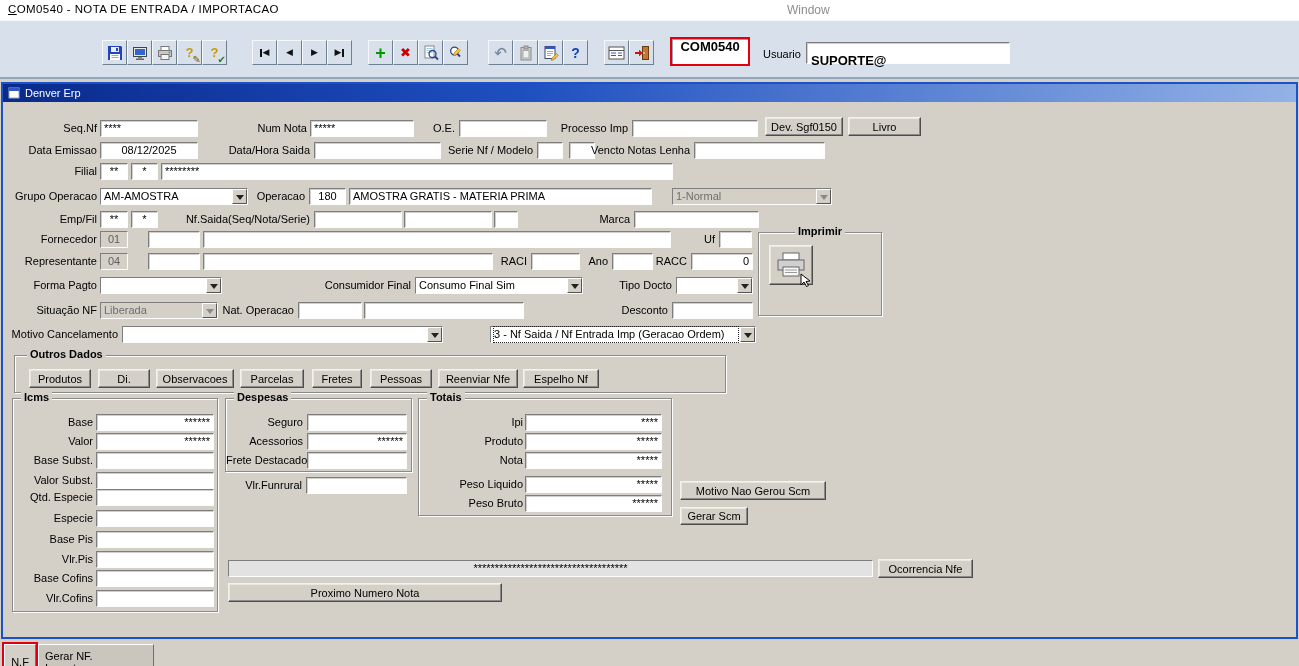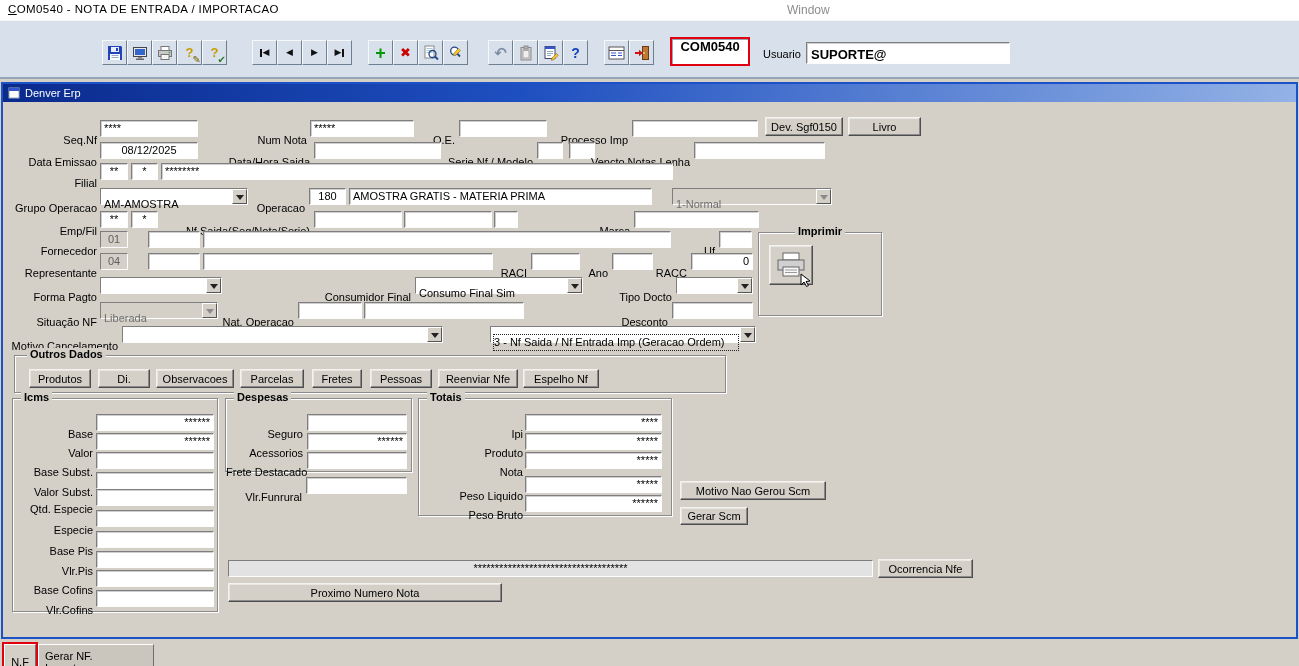--- a/index.html
+++ b/index.html
@@ -41,7 +41,7 @@
   .usuario-inp { position:absolute; left:806px; top:21px; width:204px; height:22px;
                  background:#fff; border:1px solid; border-color:#7e7e7e #fdfdfd #fdfdfd #7e7e7e;
                  box-shadow:inset 1px 1px 0 rgba(64,64,64,.25);
-                 font-weight:bold; font-size:13px; line-height:20px; padding:2px 4px; }
+                 font-weight:bold; font-size:13px; line-height:20px; padding:8px 4px; }
 
   
   .appwin { position:absolute; top:82px; left:1px; width:1297px; height:557px;

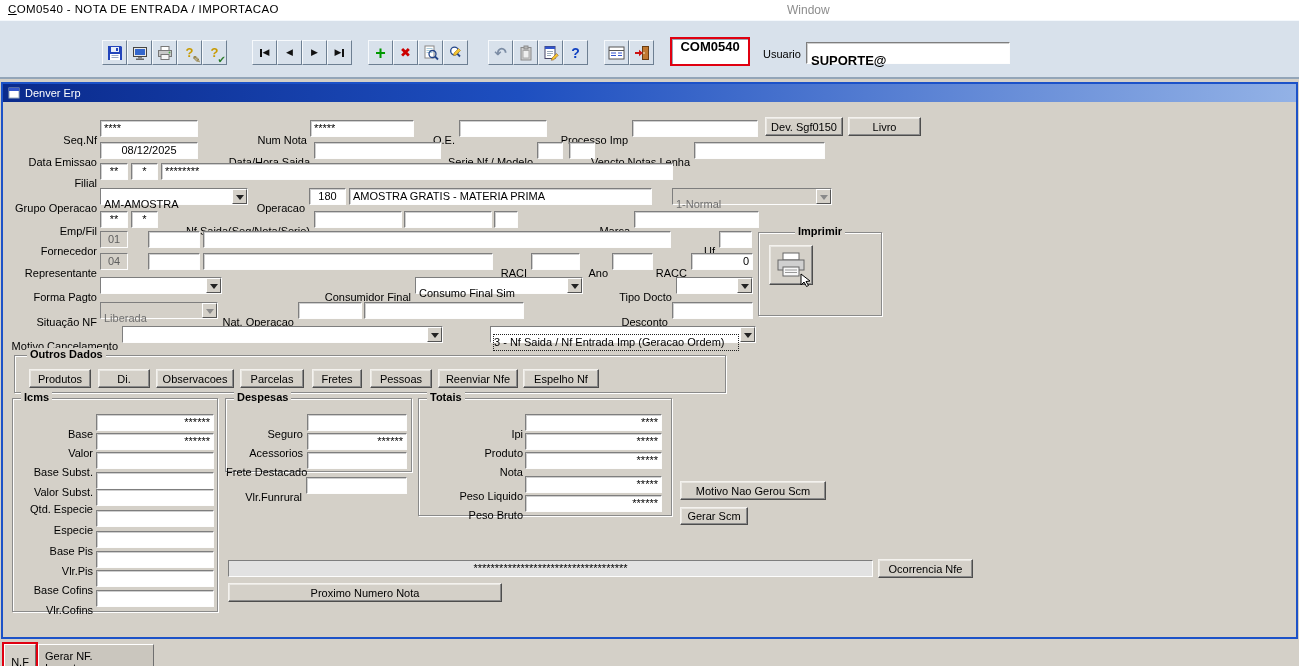--- a/index.html
+++ b/index.html
@@ -53,7 +53,7 @@
   .form { position:absolute; top:18px; left:0; right:0; bottom:0; background:#d4d0c8; }
 
   
-  .lbl { position:absolute; height:17px; line-height:17px; text-align:right; white-space:nowrap;margin-top:12px; }
+  .lbl { position:absolute; height:17px; line-height:17px; text-align:right; white-space:nowrap; }
   .inp { position:absolute; height:17px; line-height:15px; background:#fff; padding:0 3px;
          border:1px solid; border-color:#7e7e7e #fdfdfd #fdfdfd #7e7e7e;
          box-shadow:inset 1px 1px 0 rgba(64,64,64,.25);

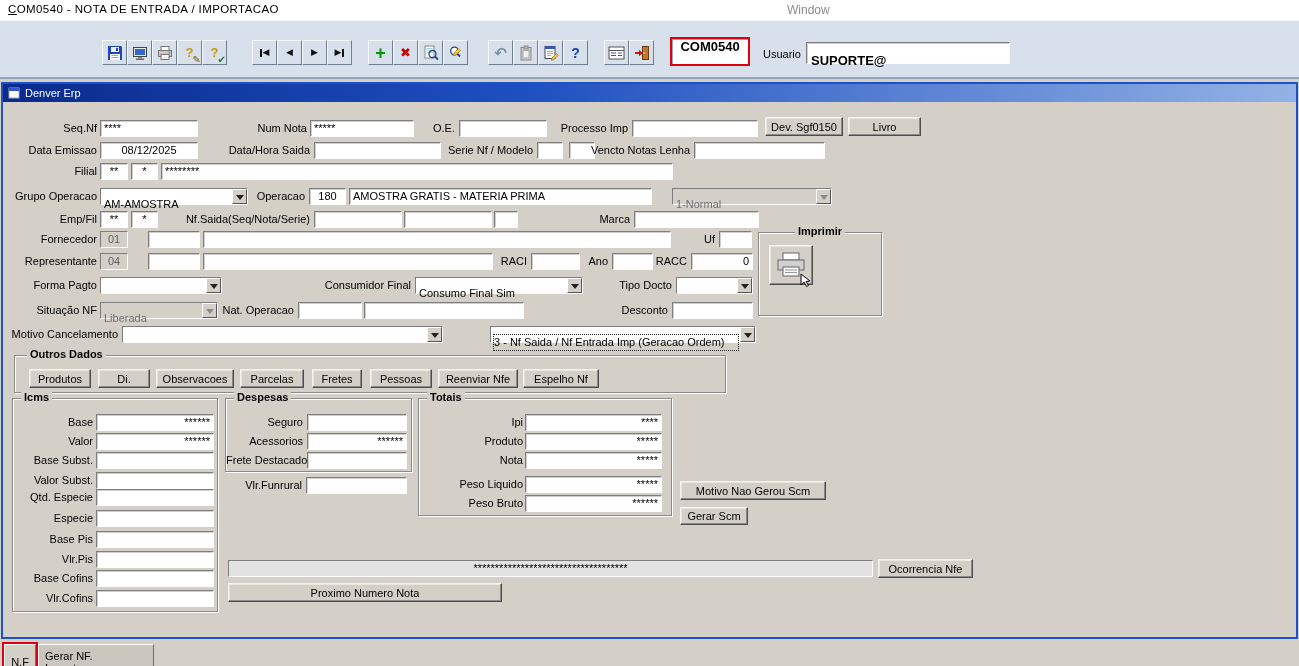--- a/index.html
+++ b/index.html
@@ -65,7 +65,7 @@
           border:1px solid; border-color:#7e7e7e #fdfdfd #fdfdfd #7e7e7e; overflow:hidden; white-space:nowrap; }
   .dd { position:absolute; height:17px; background:#fff;
         border:1px solid; border-color:#7e7e7e #fdfdfd #fdfdfd #7e7e7e; }
-  .dd-text { position:absolute; left:3px; right:17px; top:8px; height:15px; line-height:15px;
+  .dd-text { position:absolute; left:3px; right:17px; top:0; height:15px; line-height:15px;
              white-space:nowrap; overflow:hidden; }
   .dd-arrow { position:absolute; right:0; top:0; width:15px; height:15px; background:#d4d0c8;
               border:1px solid; border-color:#fff #555 #555 #fff; }

